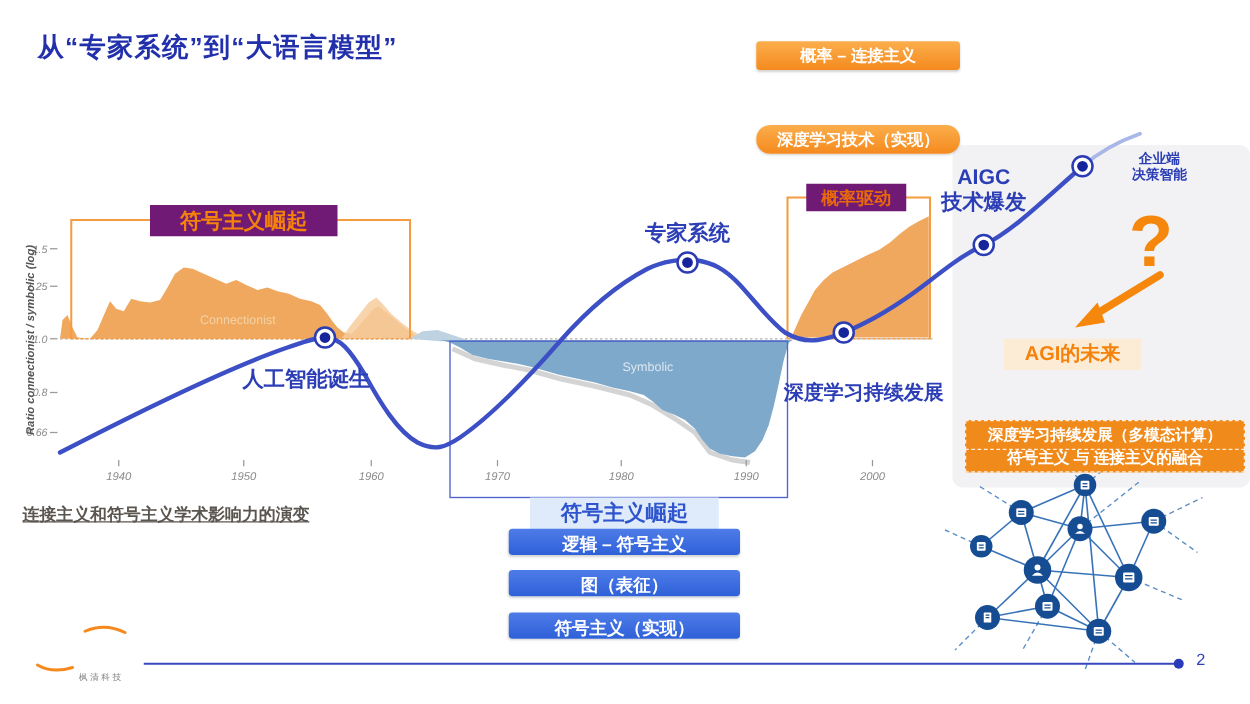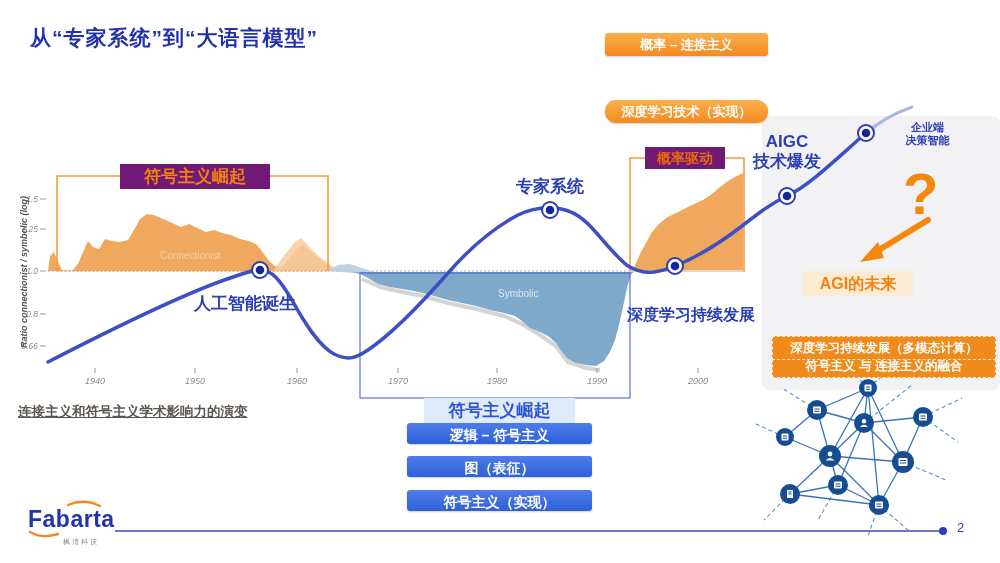--- a/index.html
+++ b/index.html
@@ -284,7 +284,6 @@
 
   <div class="abs caption">连接主义和符号主义学术影响力的演变</div>
 
-  <div class="abs logo-text">Fabarta</div>
   <div class="abs logo-sub">枫清科技</div>
   <div class="abs page-num">2</div>
 

